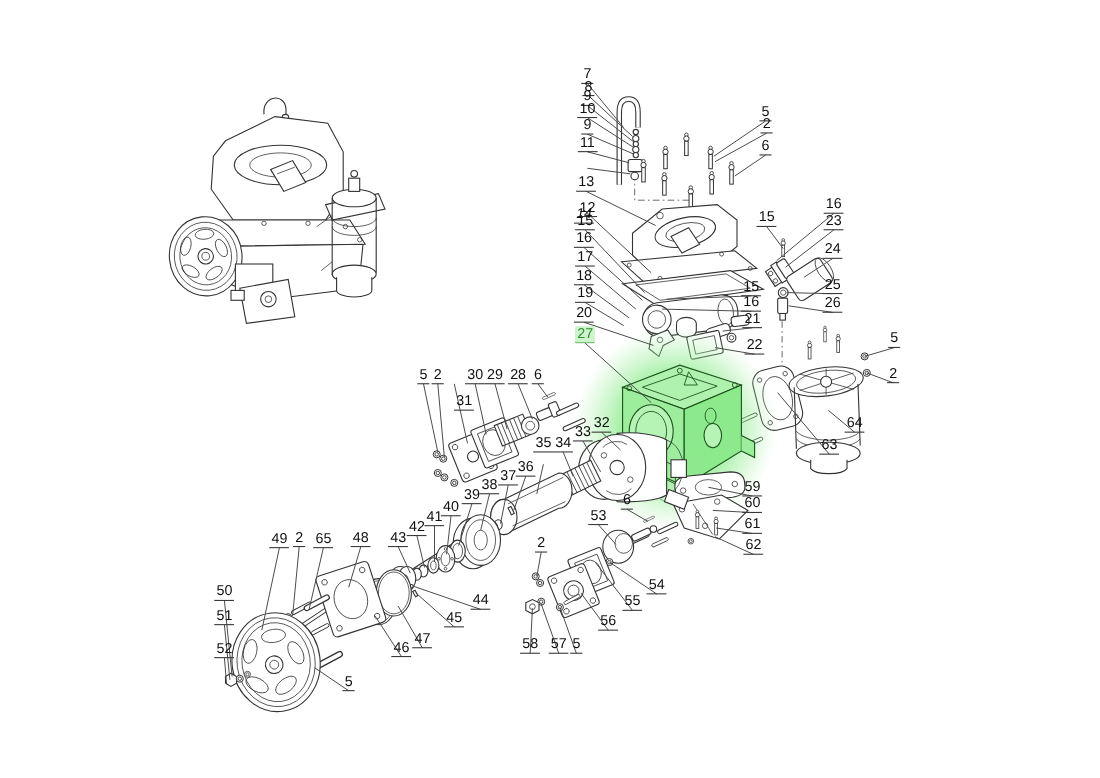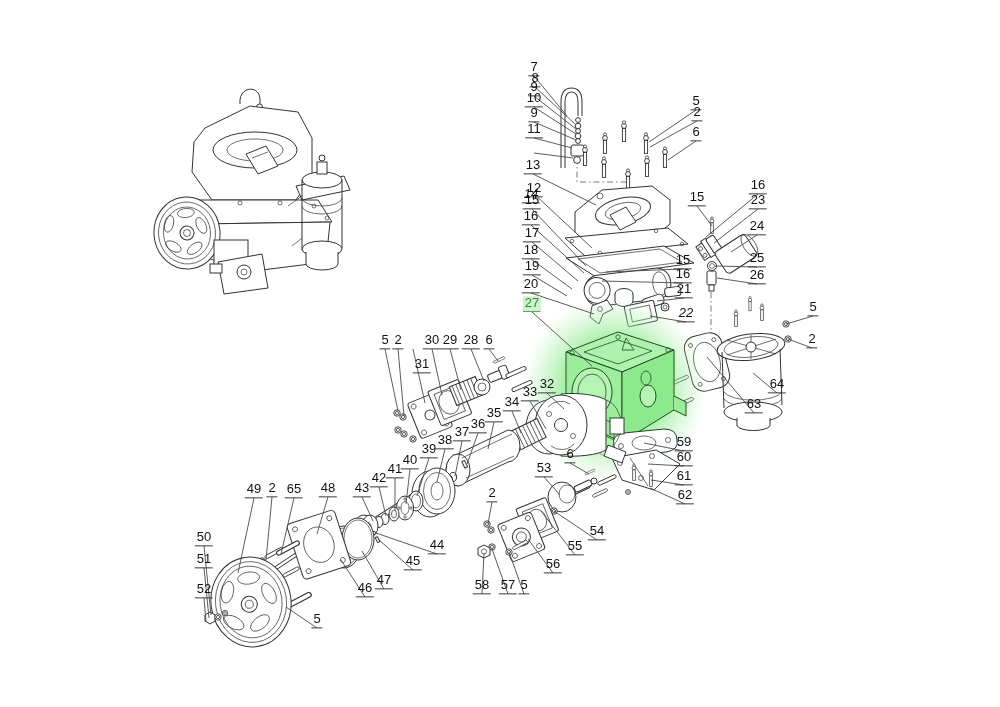--- a/index.html
+++ b/index.html
@@ -544,7 +544,7 @@
       <div class="callout" style="left: 683px; top: 269px;">15</div>
       <div class="callout" style="left: 683px; top: 283px;">16</div>
       <div class="callout" style="left: 684px; top: 298px;">21</div>
-      <div class="callout" style="left: 686px; top: 322px; font-style: italic;">22</div>
+      <div class="callout" style="left: 686px; top: 322px;">22</div>
       <div class="callout" style="left: 813px; top: 316px;">5</div>
       <div class="callout" style="left: 812px; top: 348px;">2</div>
       <div class="callout" style="left: 777px; top: 393px;">64</div>

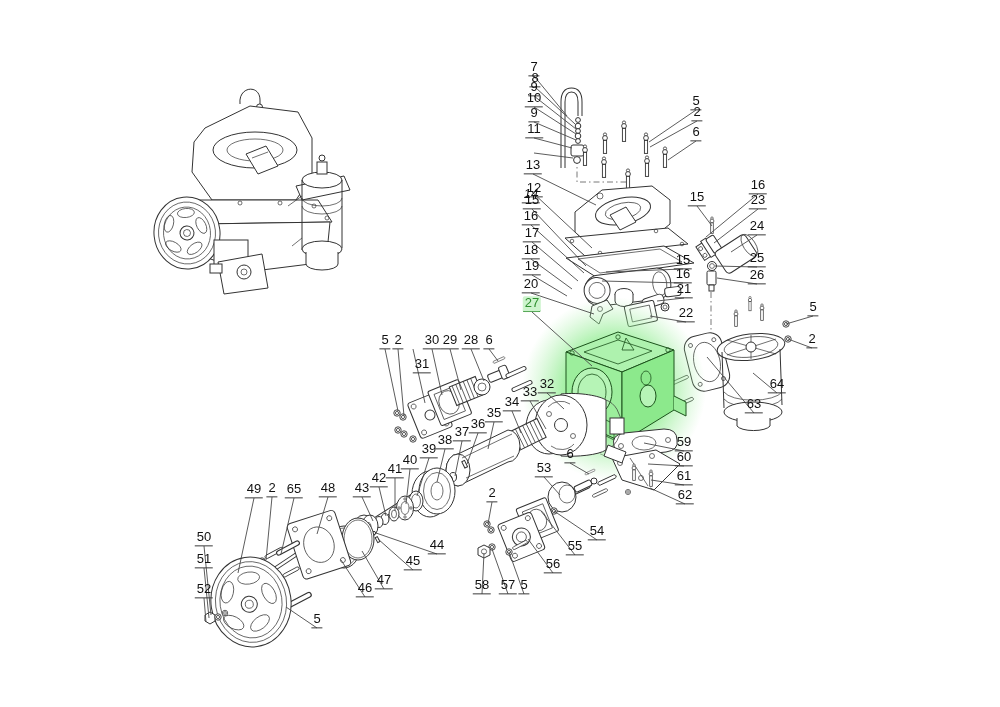--- a/index.html
+++ b/index.html
@@ -559,7 +559,7 @@
       <div class="callout" style="left: 547px; top: 393px;">32</div>
       <div class="callout" style="left: 530px; top: 401px;">33</div>
       <div class="callout" style="left: 512px; top: 411px;">34</div>
-      <div class="callout" style="left: 494px; top: 422px;">35</div>
+      <div class="callout" style="left: 494px; top: 411px;">35</div>
       <div class="callout" style="left: 478px; top: 433px;">36</div>
       <div class="callout" style="left: 462px; top: 441px;">37</div>
       <div class="callout" style="left: 445px; top: 449px;">38</div>

